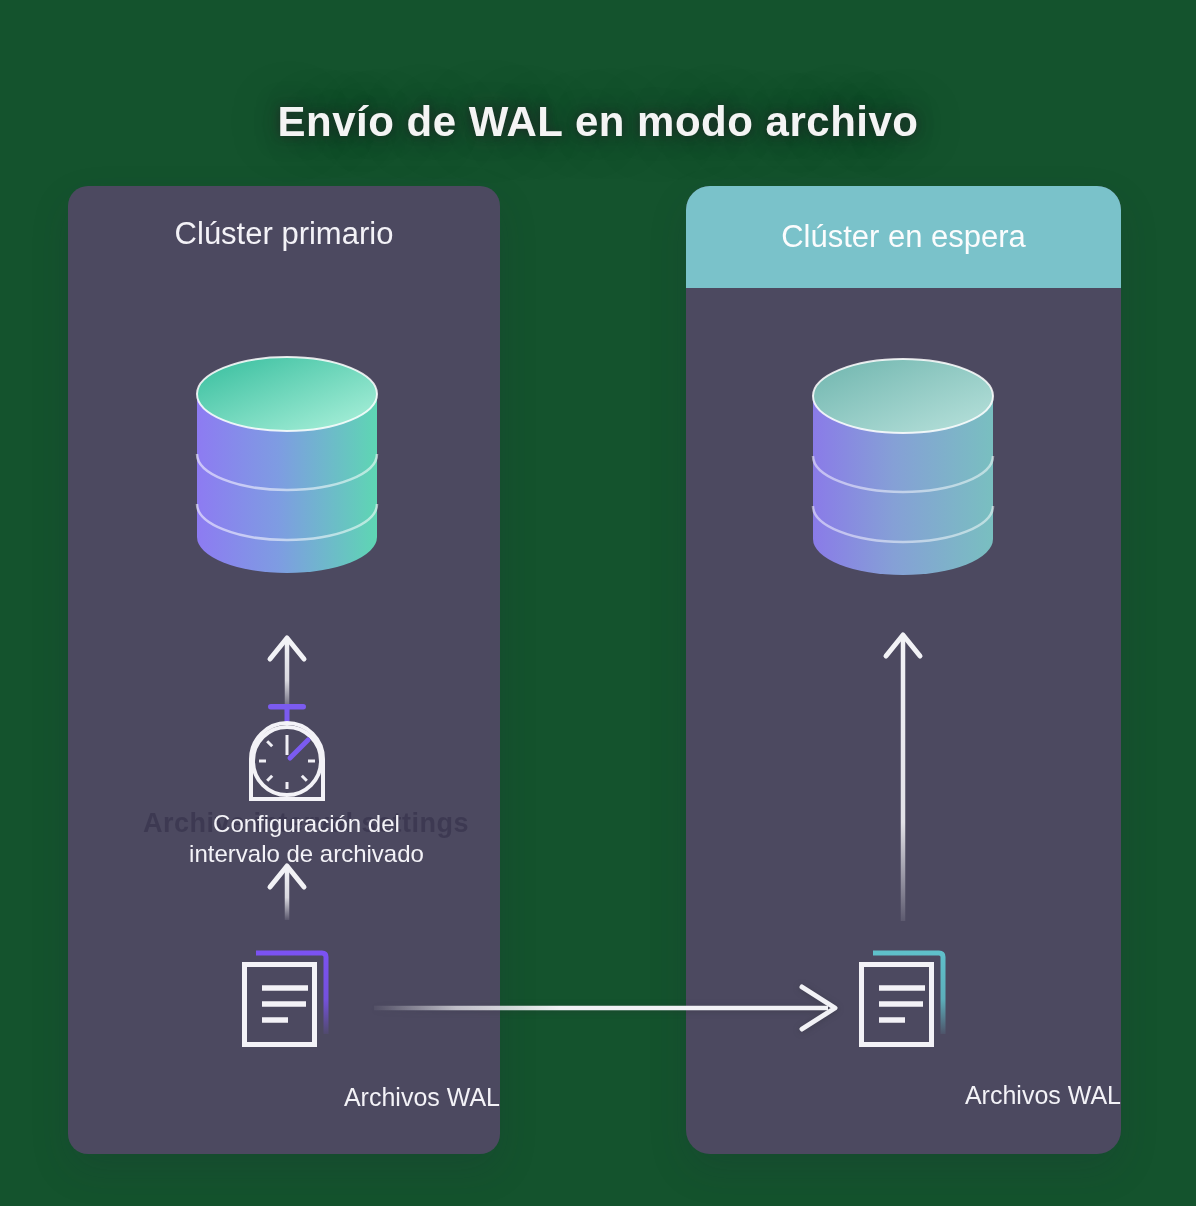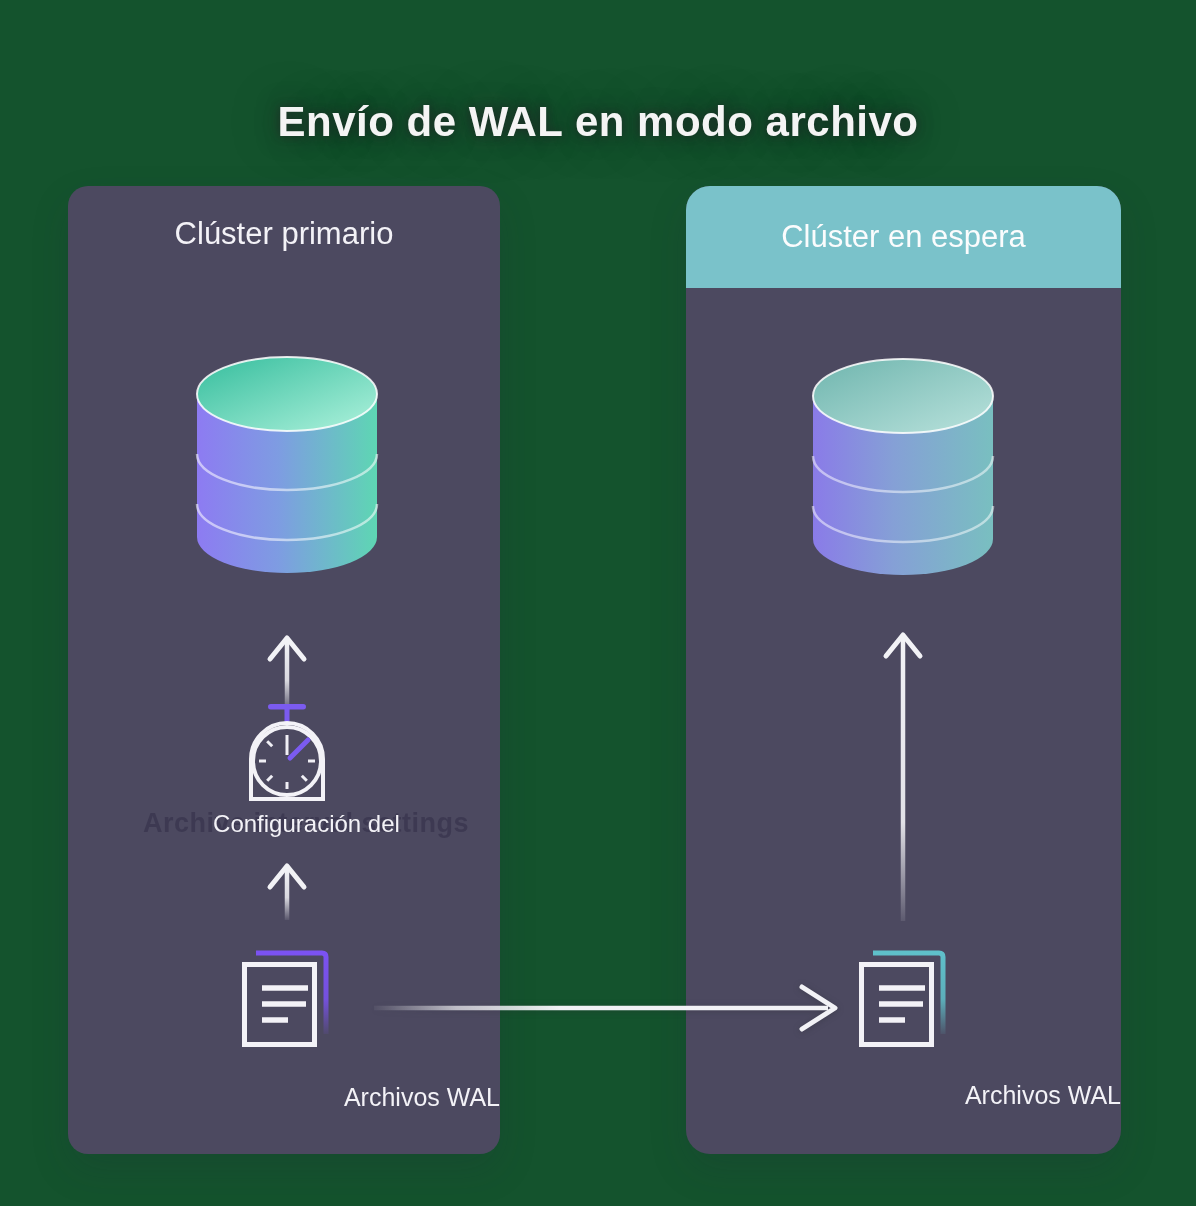--- a/index.html
+++ b/index.html
@@ -123,6 +123,7 @@
 
     <div class="cfg-text">
       <div>Configuración del</div>
+      <div>intervalo de archivado</div>
     </div>
 
     <svg class="abs" style="left:197px;top:674px;" width="44" height="64" viewBox="0 0 44 64">

